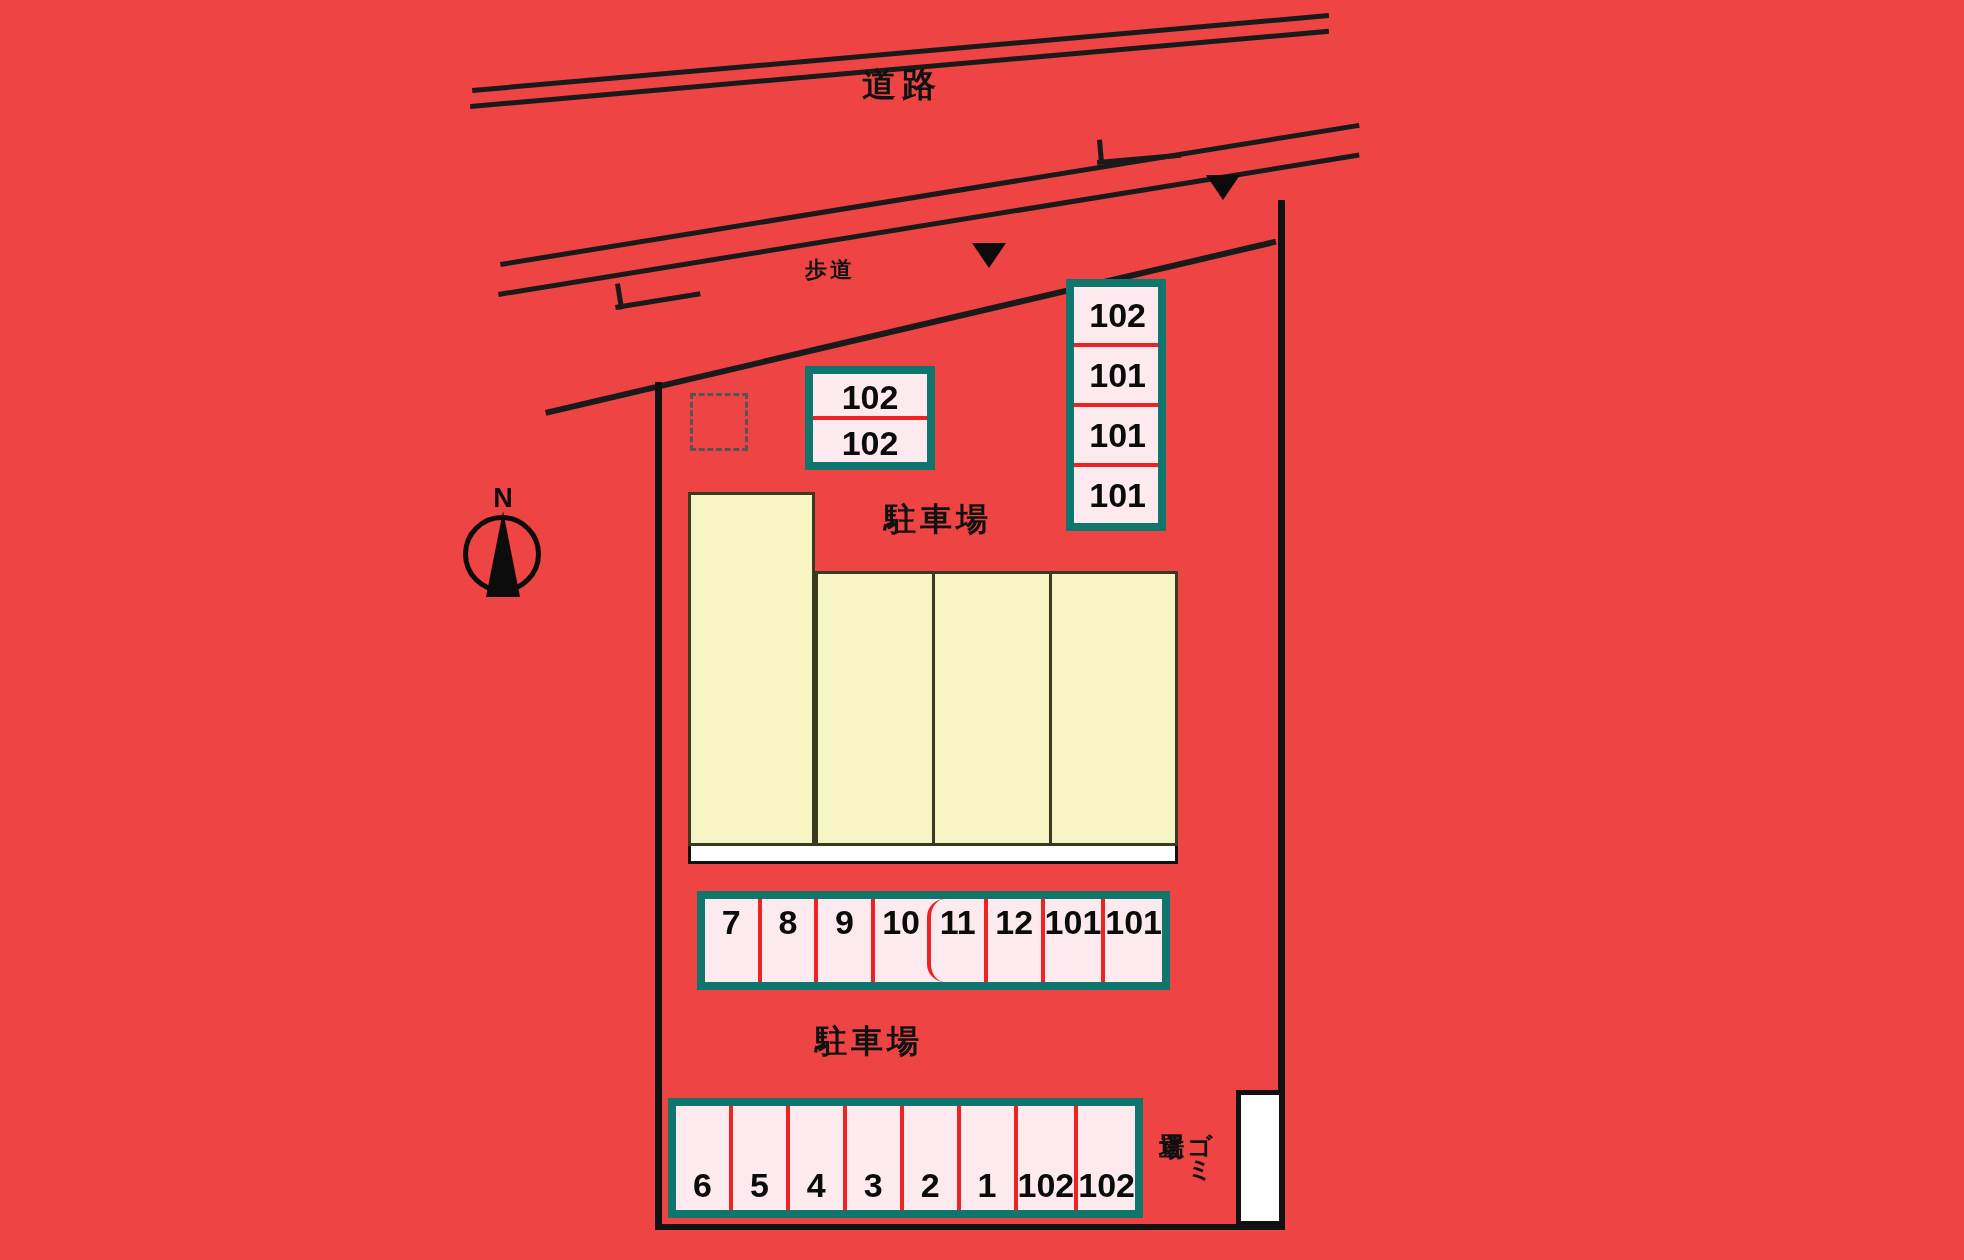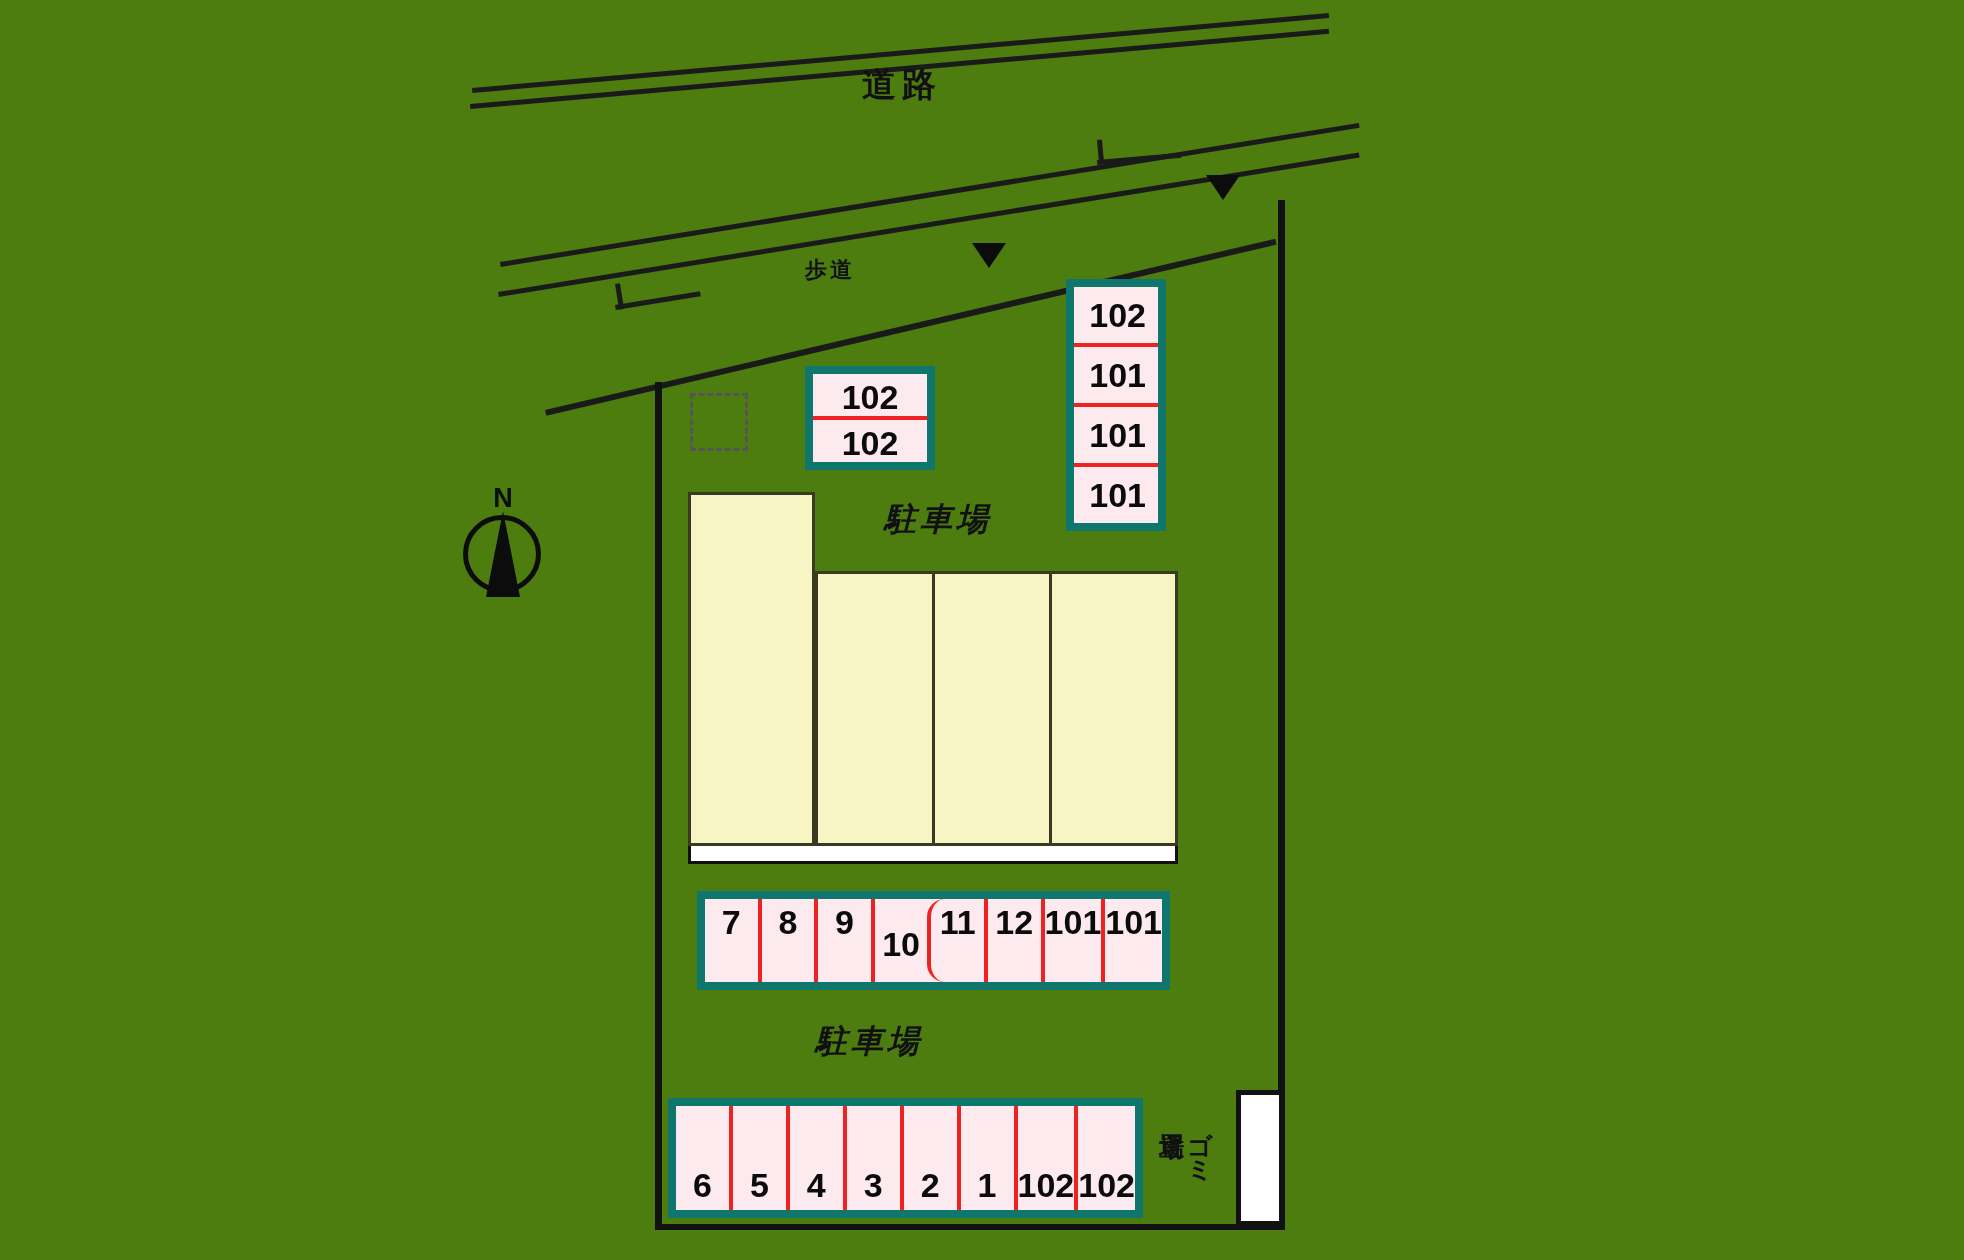--- a/index.html
+++ b/index.html
@@ -14,7 +14,7 @@
     position: relative;
     width: 1964px;
     height: 1260px;
-    background: #4d7c0f;
+    background: #ef4444;
     overflow: hidden;
   }
 

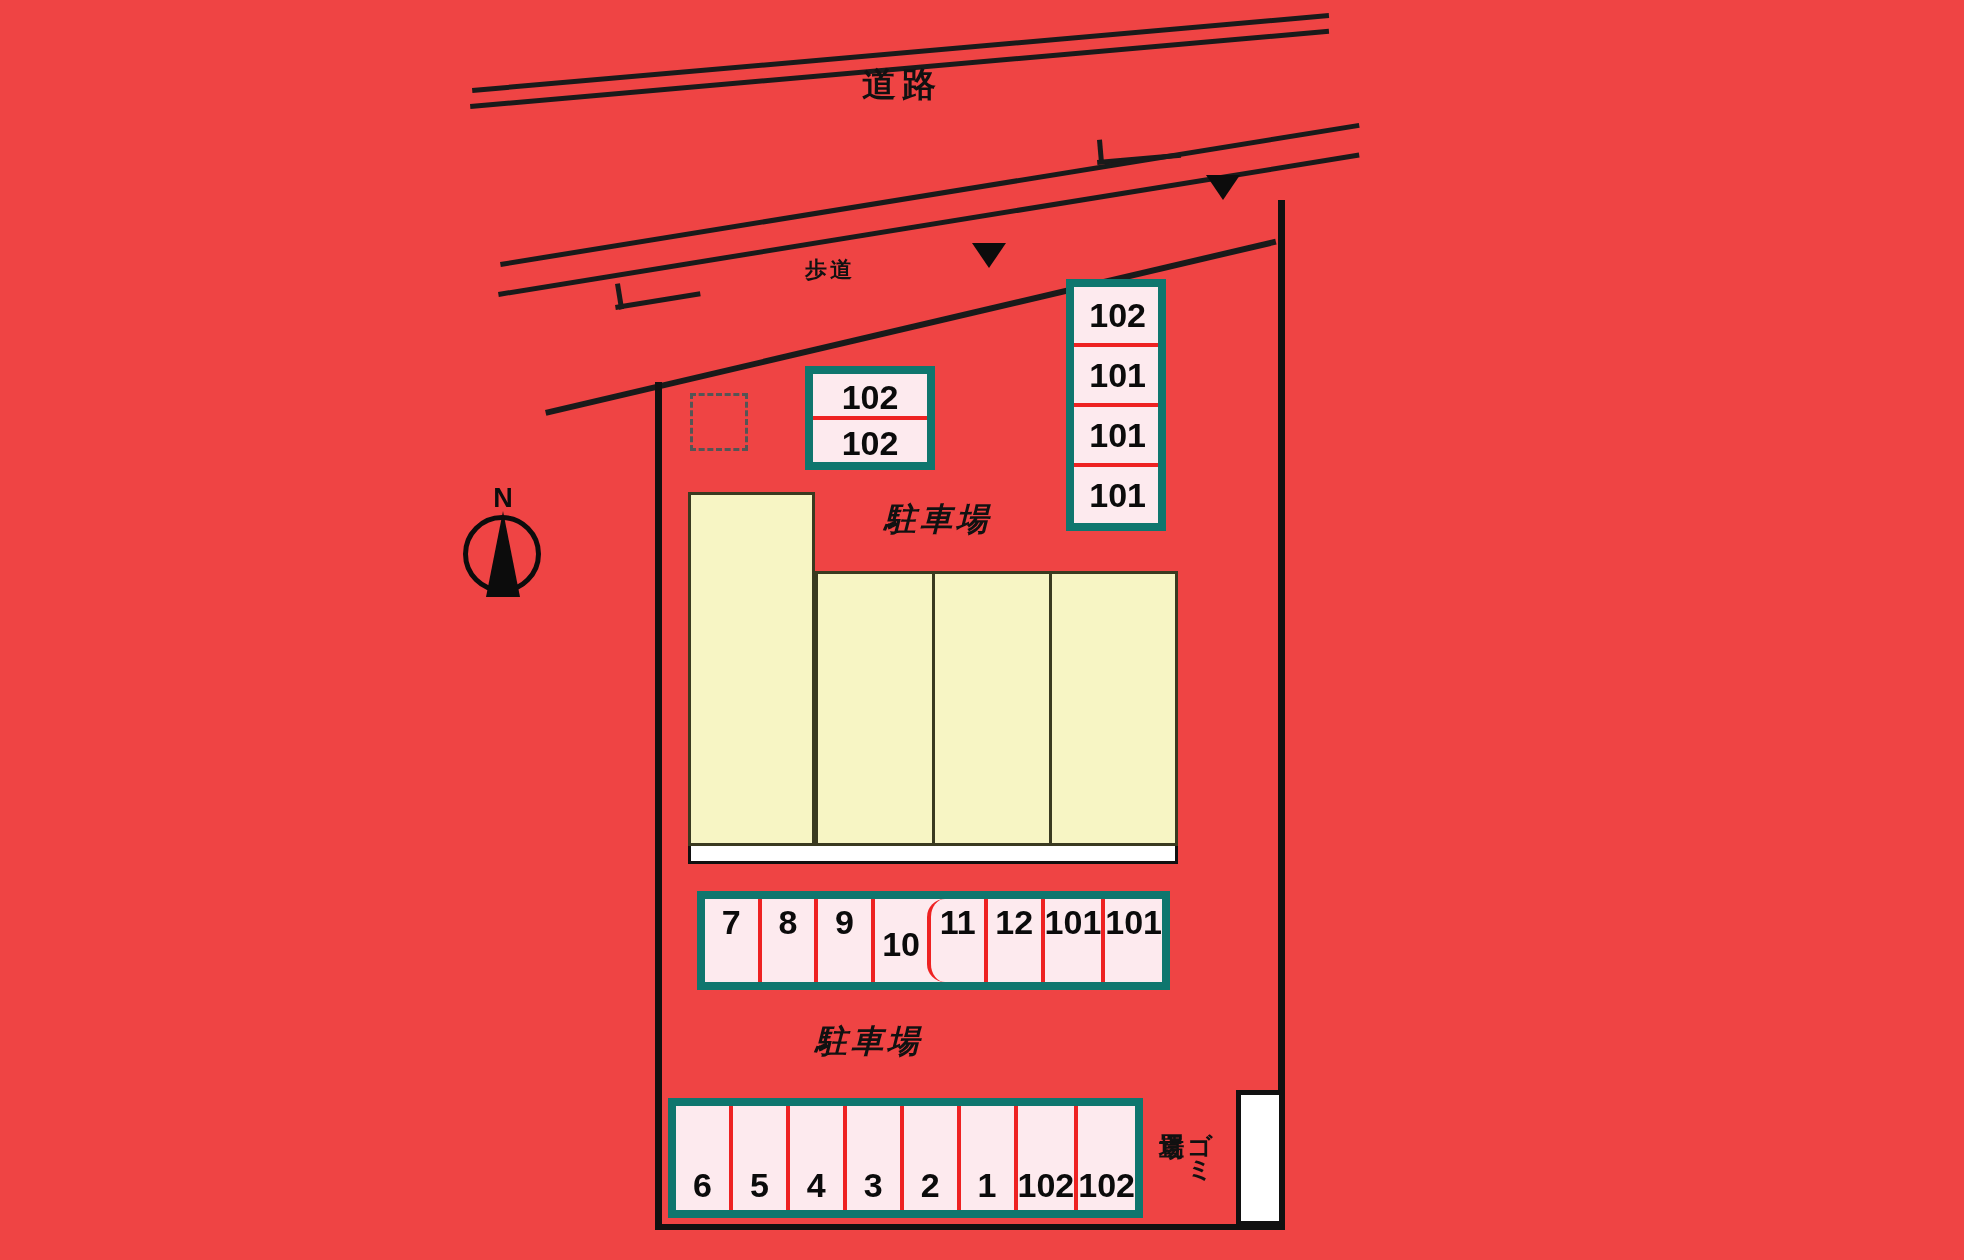--- a/index.html
+++ b/index.html
@@ -36,7 +36,7 @@
   }
   .road-label   { font-size: 34px; letter-spacing: 6px; }
   .walk-label   { font-size: 22px; letter-spacing: 3px; }
-  .lot-label    { font-size: 32px; letter-spacing: 4px; font-style: italic; }
+  .lot-label    { font-size: 32px; letter-spacing: 4px; }
 
   
   .boundary {

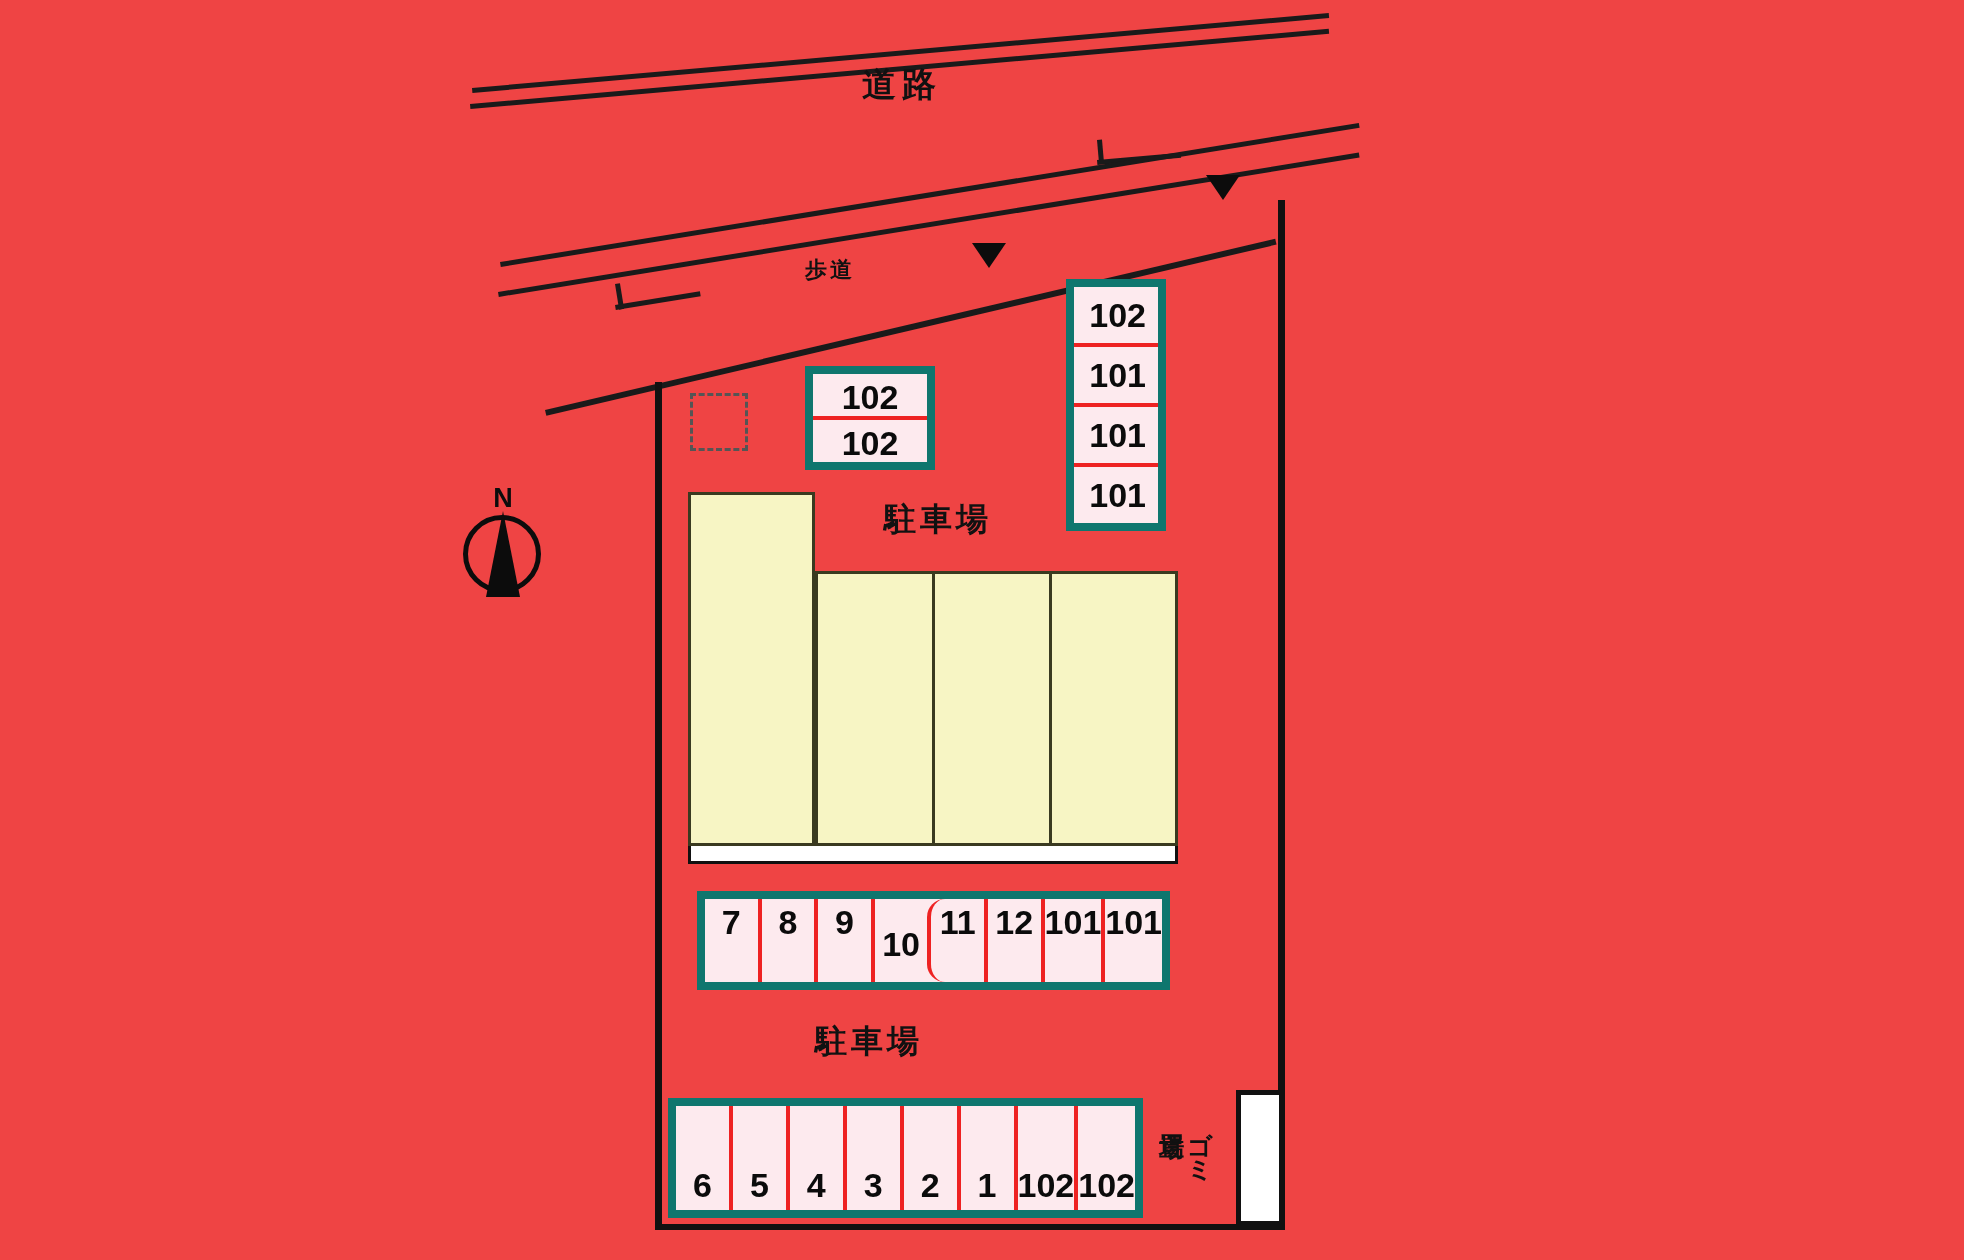--- a/index.html
+++ b/index.html
@@ -258,7 +258,7 @@
     <div class="stall" style="flex:1 1 0;">
       <span class="num">9</span>
     </div>
-    <div class="stall" style="flex:1 1 0;align-items:center;">
+    <div class="stall" style="flex:1 1 0;">
       <span class="num">10</span>
     </div>
     <div class="stall" style="flex:1 1 0;border-radius:18px;">

